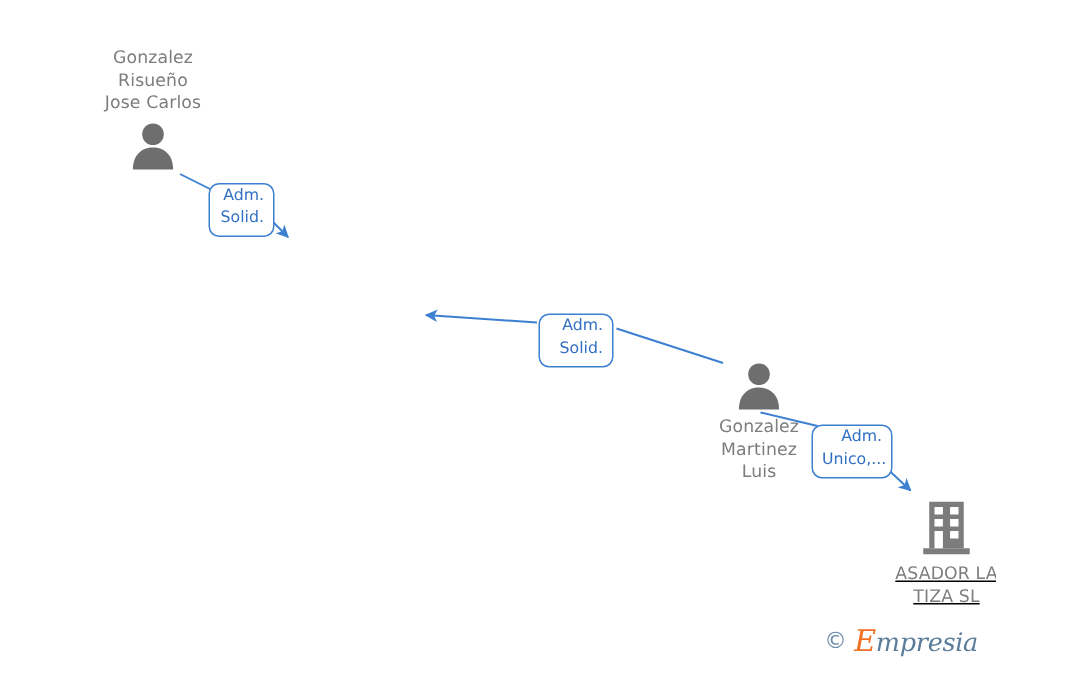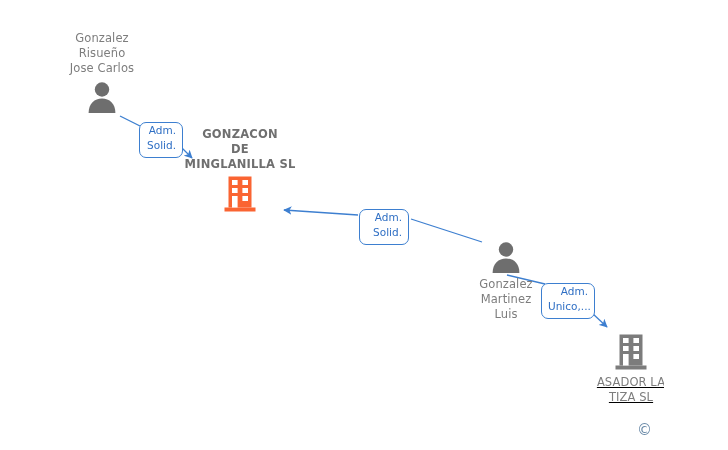--- a/index.html
+++ b/index.html
@@ -144,25 +144,6 @@
   <div class="badge" style="left:139px; top:122px; width:44px;">Adm.
 Solid.</div>
 
-  <div class="node" style="left:165px; top:127px;">
-    <div class="node-label company">GONZACON
-DE
-MINGLANILLA SL</div>
-    <svg class="glyph building-icon" viewBox="0 0 34 36" xmlns="http://www.w3.org/2000/svg" style="margin-top:4px;">
-      <g fill="#fa6432">
-        <rect x="5.5" y="0.5" width="23" height="31"></rect>
-        <rect x="1.5" y="31.5" width="31" height="4"></rect>
-      </g>
-      <g fill="#ffffff">
-        <rect x="9" y="4" width="5.6" height="5"></rect>
-        <rect x="19.4" y="4" width="5.6" height="5"></rect>
-        <rect x="9" y="12" width="5.6" height="5"></rect>
-        <rect x="19.4" y="12" width="5.6" height="5"></rect>
-        <rect x="19.4" y="20" width="5.6" height="5"></rect>
-        <rect x="9" y="20" width="5.6" height="11.5"></rect>
-      </g>
-    </svg>
-  </div>
 
   <div class="badge" style="left:359px; top:209px; width:50px;">Adm.
 Solid.</div>

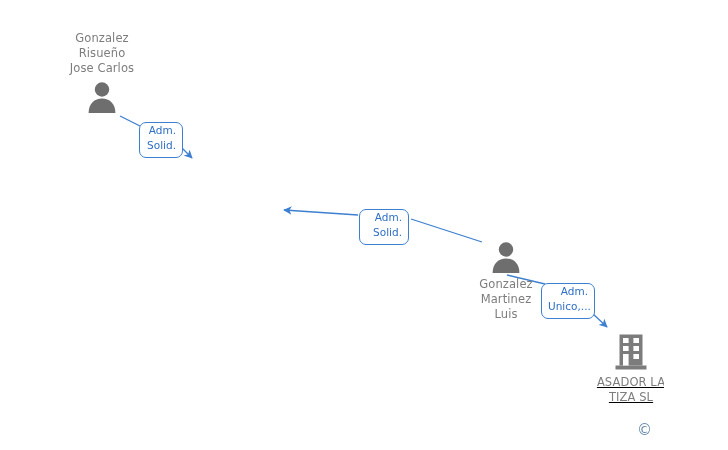--- a/index.html
+++ b/index.html
@@ -182,6 +182,7 @@
 
   <div class="watermark">
     <span class="copy">©</span>
+    <span class="brand"><span class="cap">E</span><span>mpresia</span></span>
   </div>
 
 </div>

